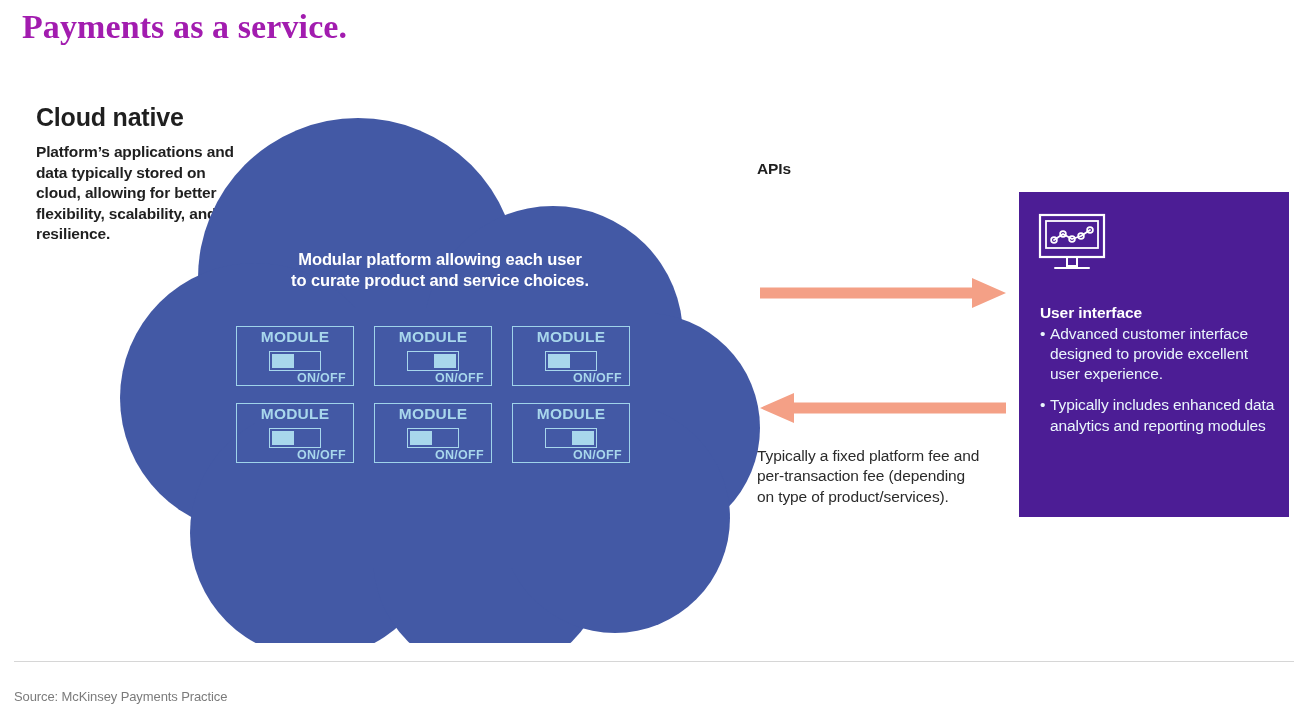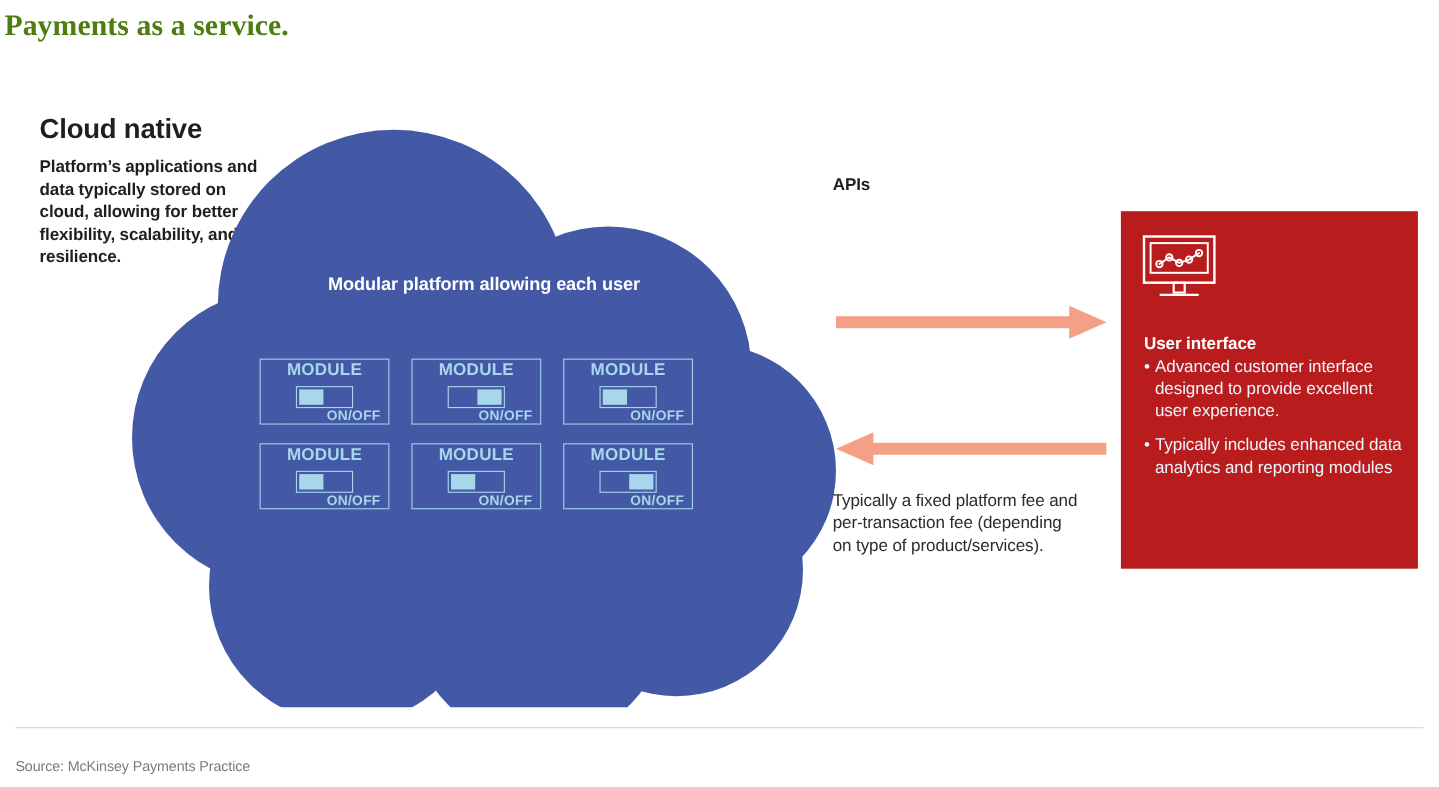--- a/index.html
+++ b/index.html
@@ -19,12 +19,12 @@
   
   #page-title {
     position: absolute;
-    left: 4px;
+    left: 22px;
     top: 8px;
     font-family: "Liberation Serif", serif;
-    font-size: 27px;
-    font-weight: 700;
-    color: #4d7c0f;
+    font-size: 34px;
+    font-weight: 700;
+    color: #a21caf;
     letter-spacing: 0.1px;
     white-space: nowrap;
   }

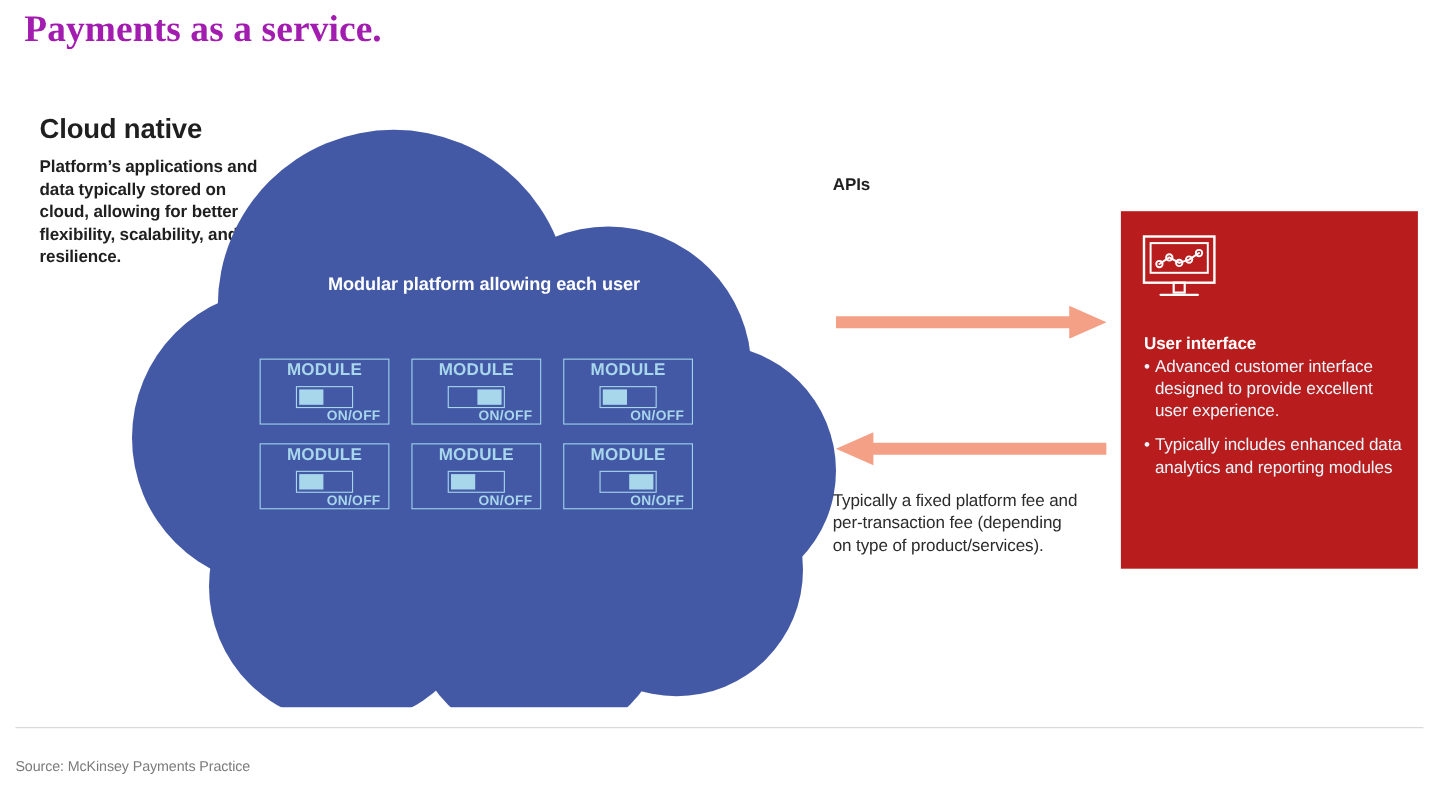--- a/index.html
+++ b/index.html
@@ -251,6 +251,7 @@
 
 <div id="cloud-caption">
   <div>Modular platform allowing each user</div>
+  <div>to curate product and service choices.</div>
 </div>
 
 <div id="module-grid">

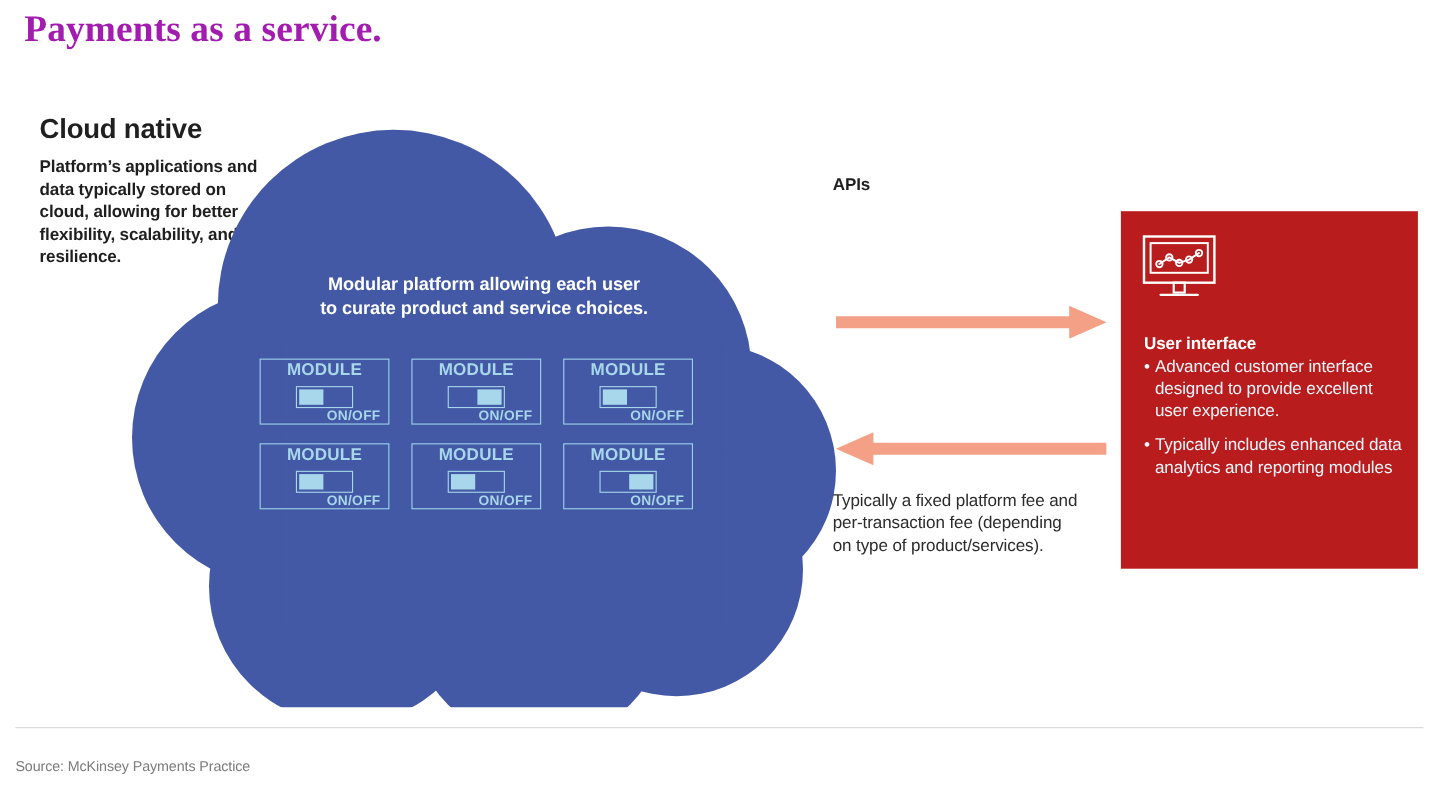--- a/index.html
+++ b/index.html
@@ -167,7 +167,7 @@
     top: 192px;
     width: 270px;
     height: 325px;
-    background: #b91c1c;
+    background: #4c1d95;
     box-sizing: border-box;
   }
   #ui-monitor-icon {

